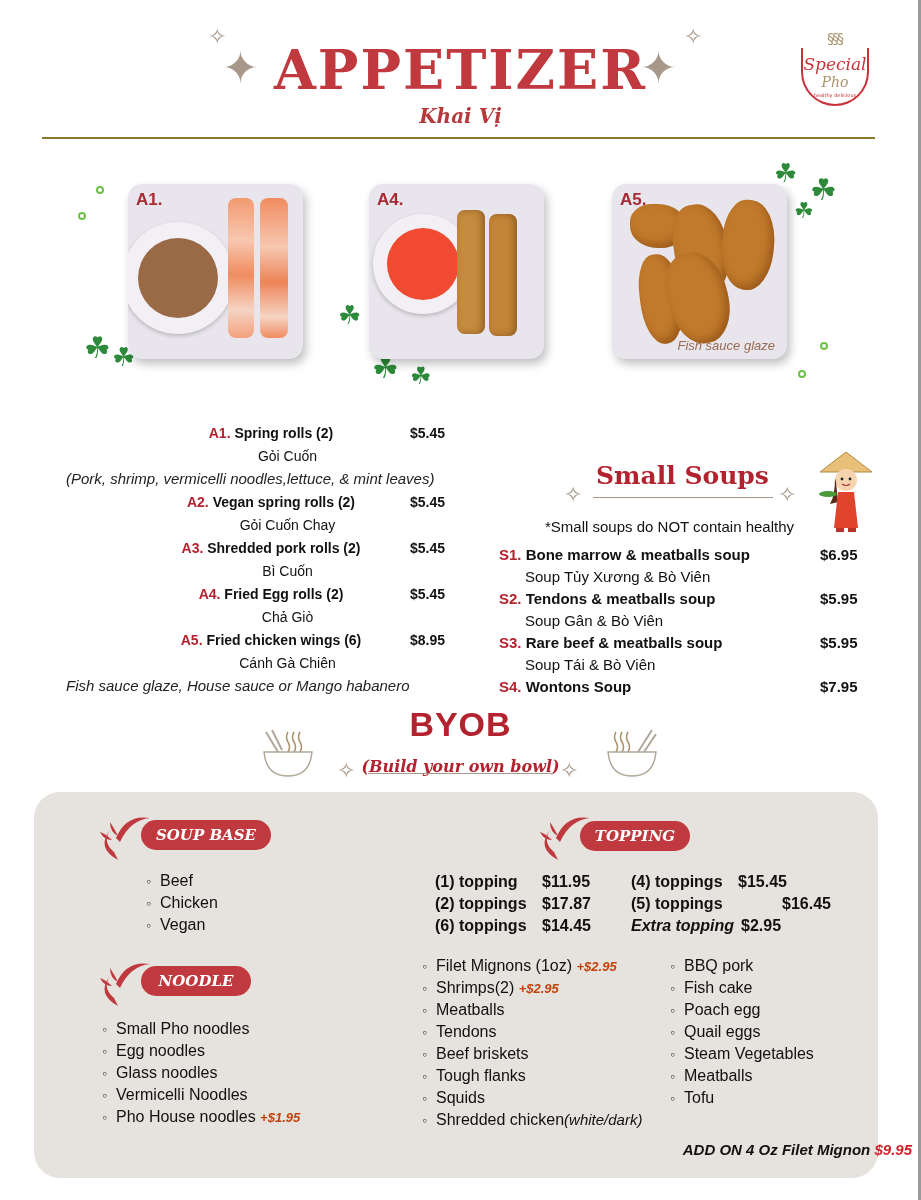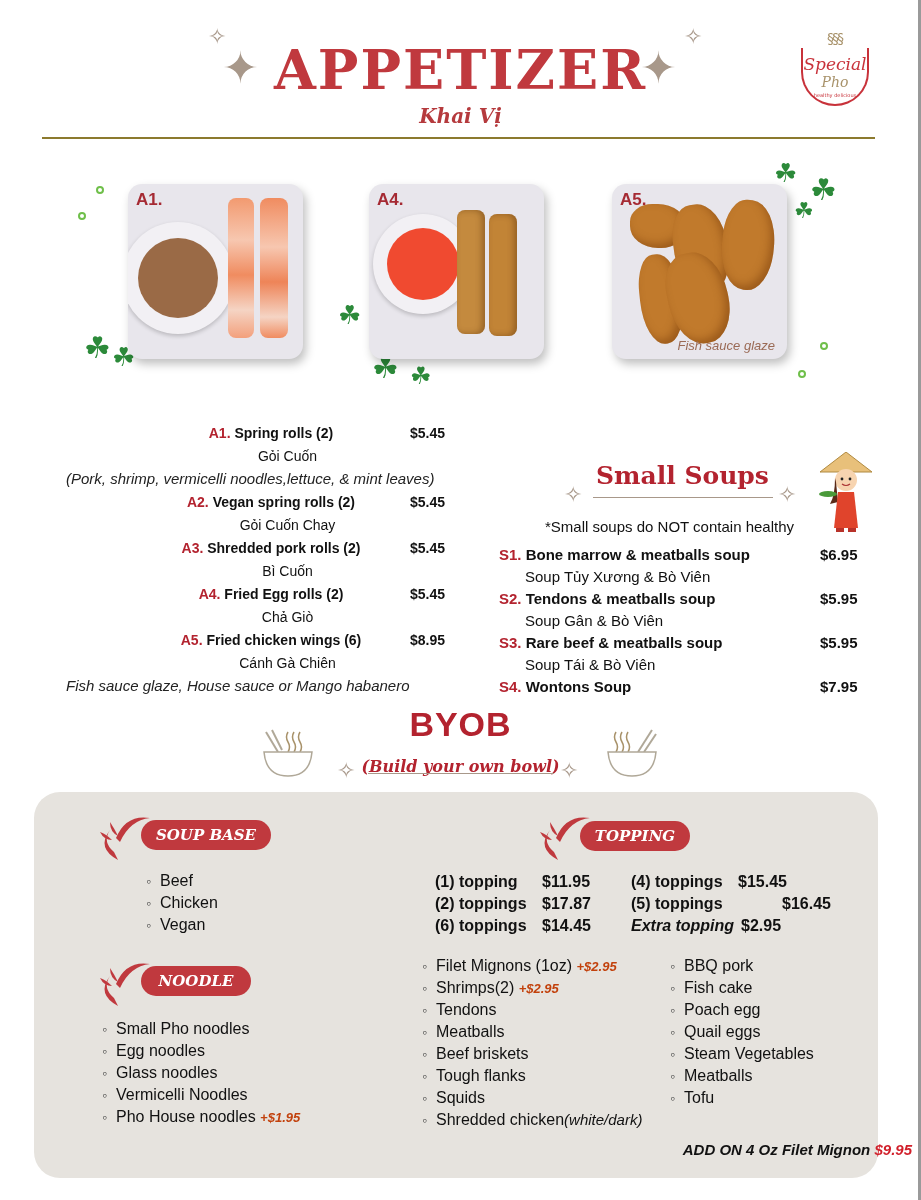--- a/index.html
+++ b/index.html
@@ -303,8 +303,8 @@
 <ul class="abs bul-list" style="left:422px;top:955px;">
   <li><span>Filet Mignons (1oz)</span> <span class="extra">+$2.95</span></li>
   <li><span>Shrimps(2)</span> <span class="extra">+$2.95</span></li>
+  <li>Meatballs</li>
   <li>Tendons</li>
-  <li>Meatballs</li>
   <li>Beef briskets</li>
   <li>Tough flanks</li>
   <li>Squids</li>

